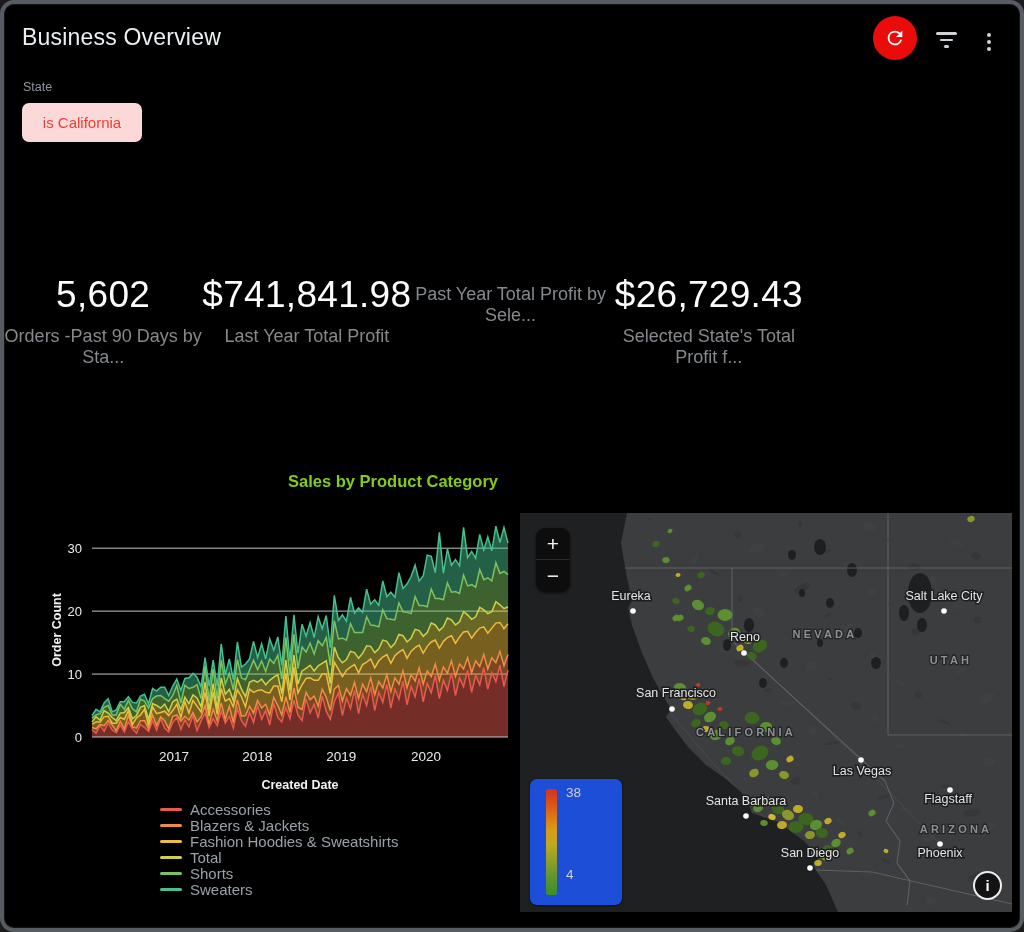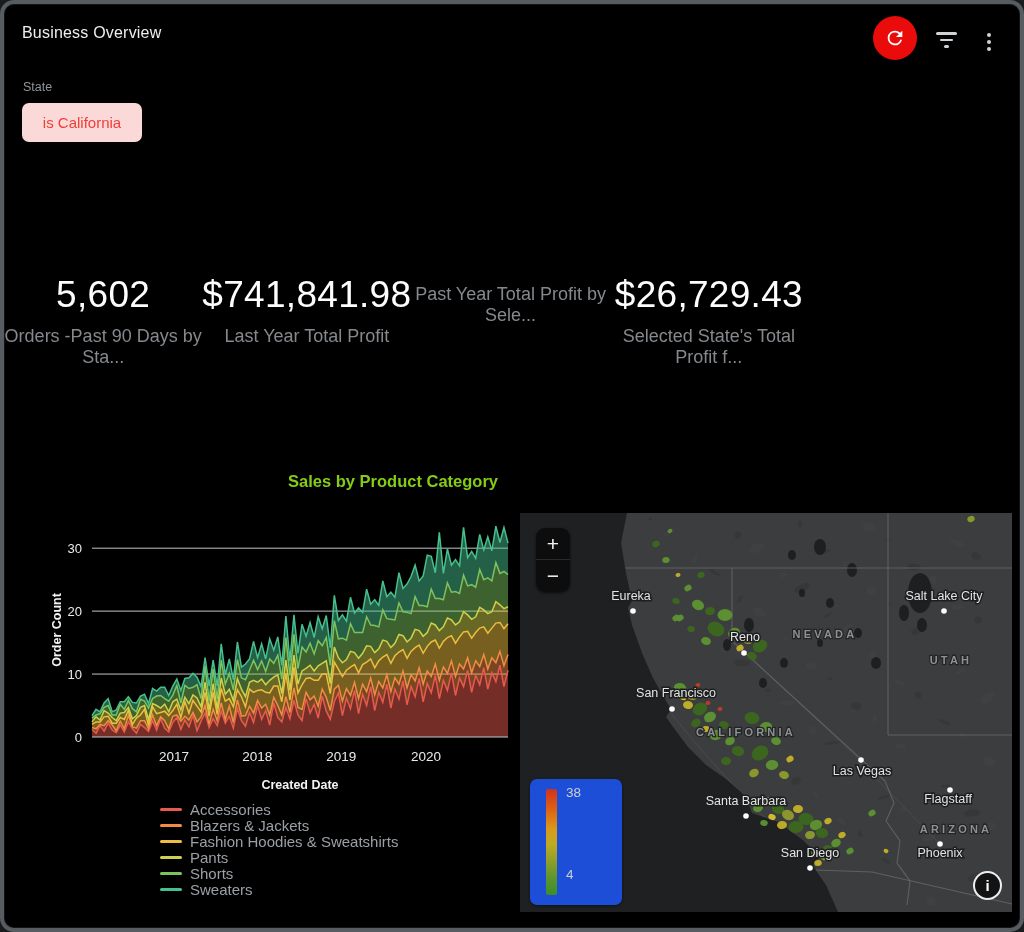--- a/index.html
+++ b/index.html
@@ -8,7 +8,7 @@
     background:#000;border:4px solid #565c61;border-radius:14px;overflow:hidden;
     box-shadow:inset 0 0 0 1px #141414;}
   
-  .hdr-title{position:absolute;left:18px;top:20px;font-size:16px;color:#eceff1;font-weight:500;letter-spacing:.2px;}
+  .hdr-title{position:absolute;left:18px;top:20px;font-size:23px;color:#eceff1;font-weight:500;letter-spacing:.2px;}
   .btn-refresh{position:absolute;left:869px;top:12px;width:44px;height:44px;border-radius:50%;
     background:#ea0b0b;border:none;display:flex;align-items:center;justify-content:center;cursor:pointer;}
   .icon-filter{position:absolute;left:929px;top:26px;width:26px;height:24px;display:flex;flex-direction:column;align-items:center;gap:4px;cursor:pointer;background:none;border:none;padding:2px 0;}

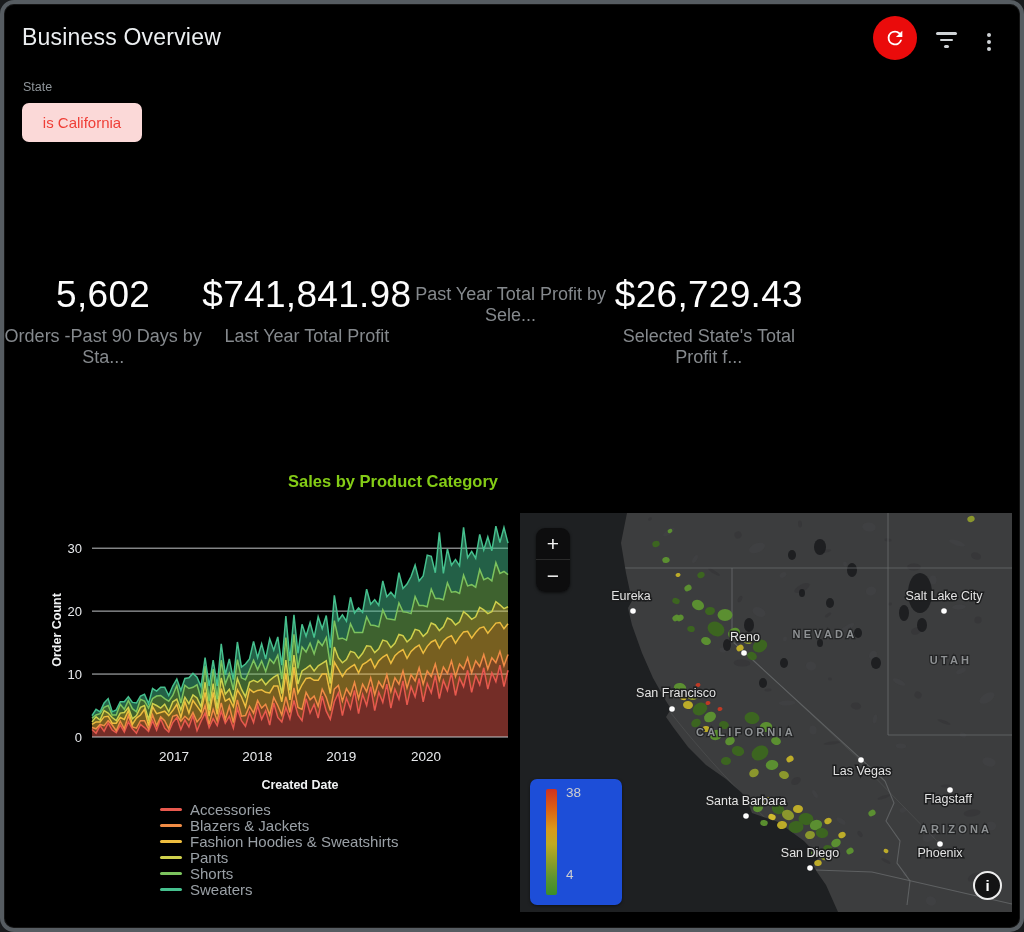--- a/index.html
+++ b/index.html
@@ -147,7 +147,7 @@
       </li>
       <li>
         <span class="sw" style="background: rgb(207, 208, 76);"></span>
-        <span>Pants</span>
+        <span>Total</span>
       </li>
       <li>
         <span class="sw" style="background: rgb(124, 195, 94);"></span>

